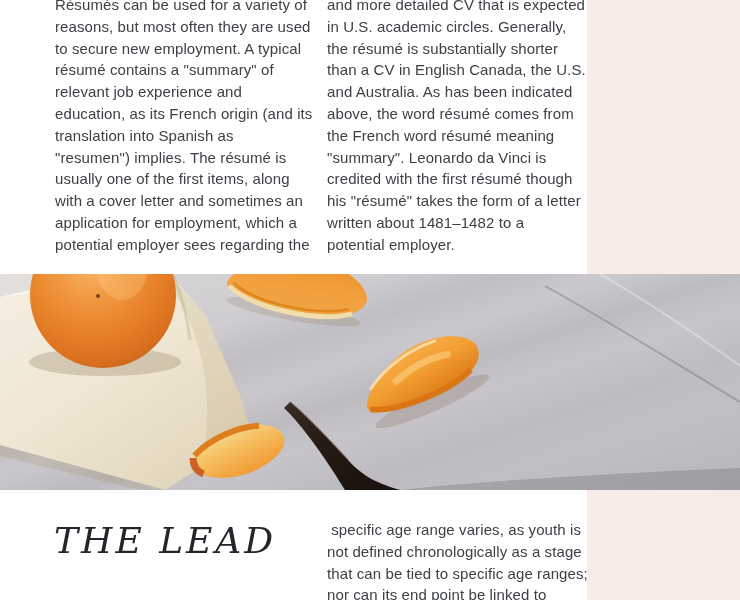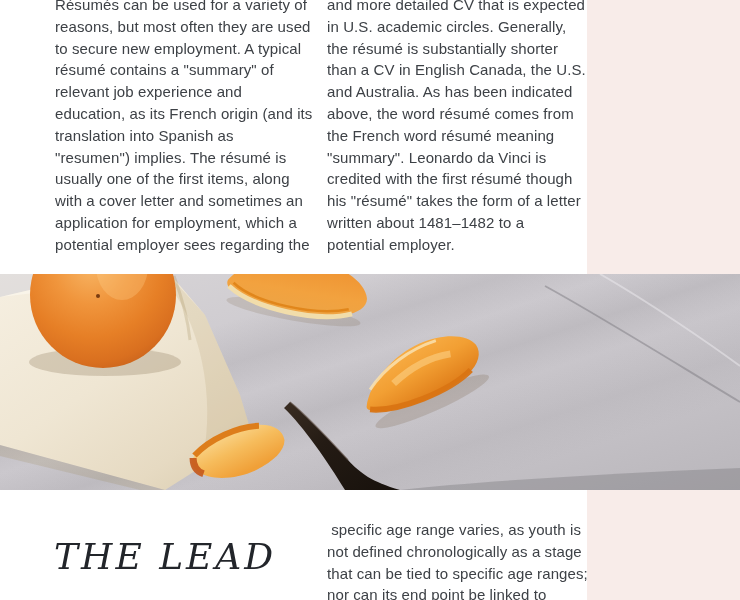--- a/index.html
+++ b/index.html
@@ -28,7 +28,7 @@
     position:absolute;left:54px;top:521px;
     font-family:"DejaVu Serif","Liberation Serif",serif;
     font-style:italic;font-size:36px;line-height:40px;
-    letter-spacing:3px;color:#22252a;white-space:pre;margin-top:16px;
+    letter-spacing:3px;color:#22252a;white-space:pre;
   }
   .byline{
     position:absolute;left:55px;top:566px;

